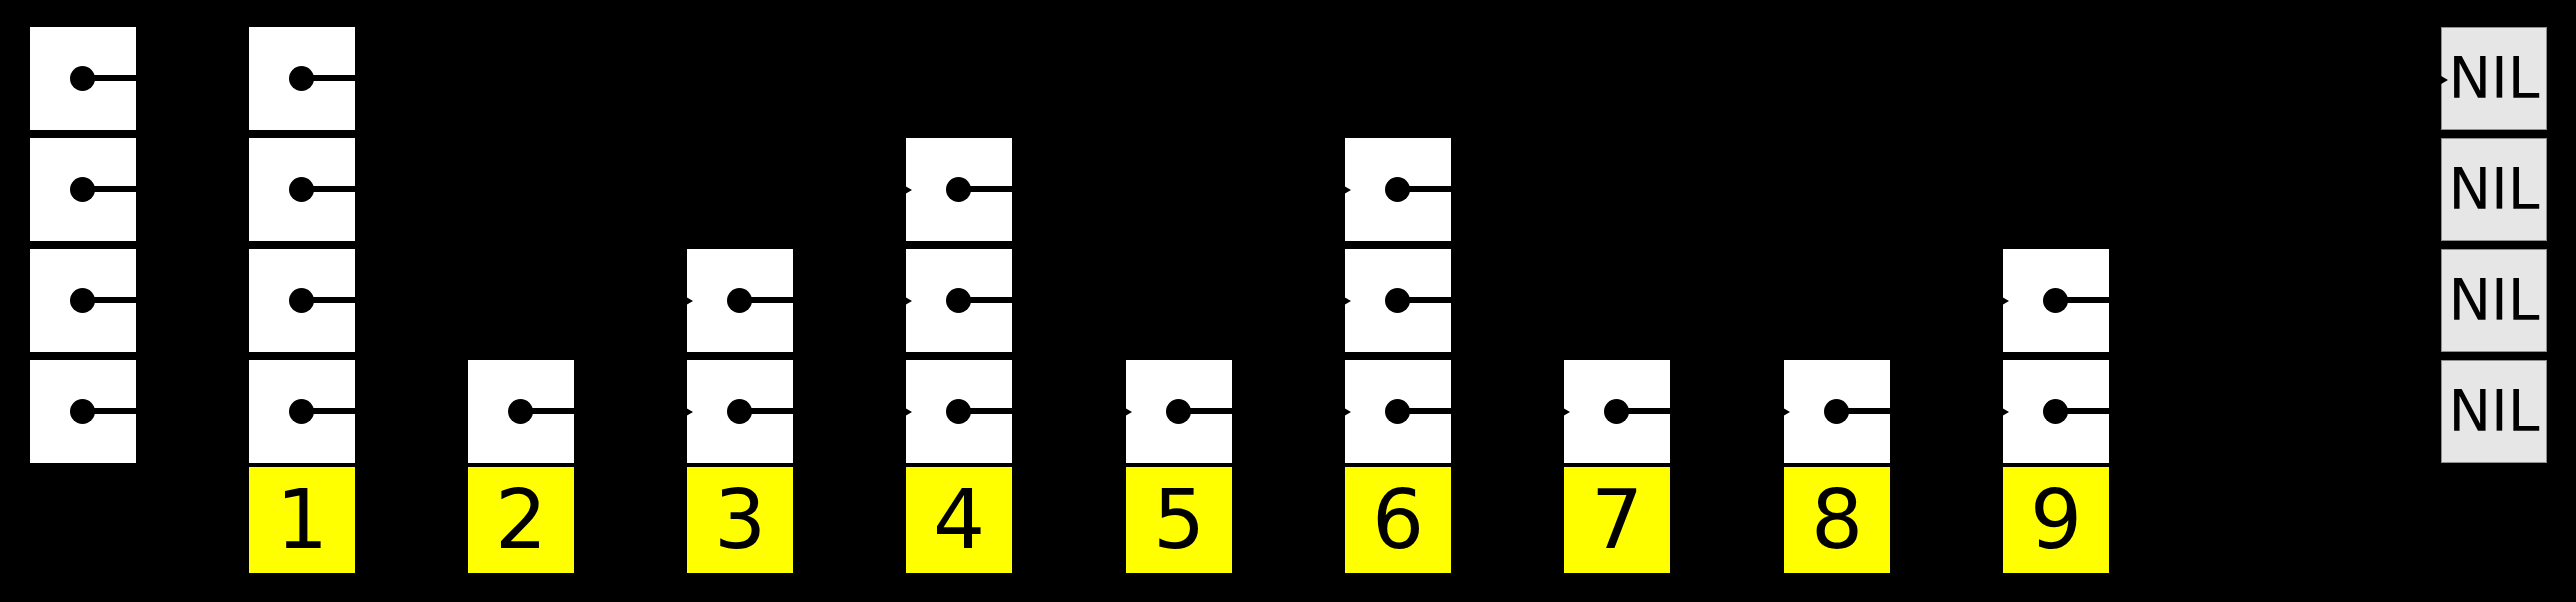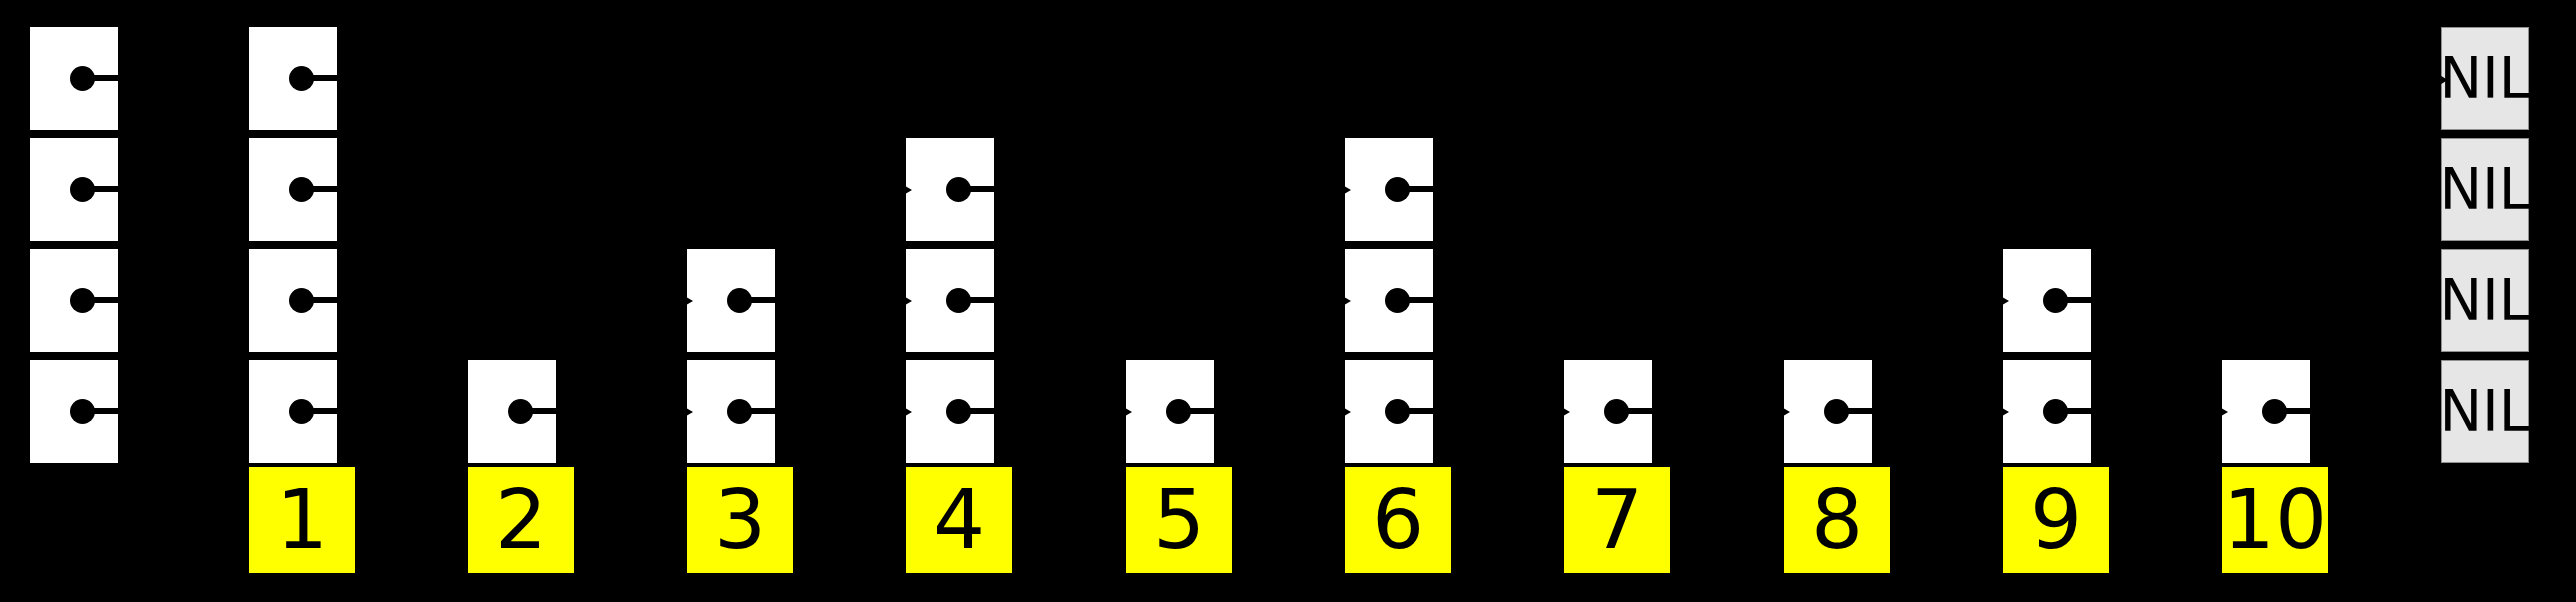--- a/index.html
+++ b/index.html
@@ -10,7 +10,7 @@
 
   .col { position: absolute; top: 0; height: 100%; width: 106px; }
 
-  .cell { position: absolute; left: 0; width: 88px; height: 103px;
+  .cell { position: absolute; left: 0; width: 106px; height: 103px;
           background: #ffffff; }
 
   .nil-cell { background: #e6e6e6; border: 1.8px solid #8f8f8f; box-sizing: border-box;

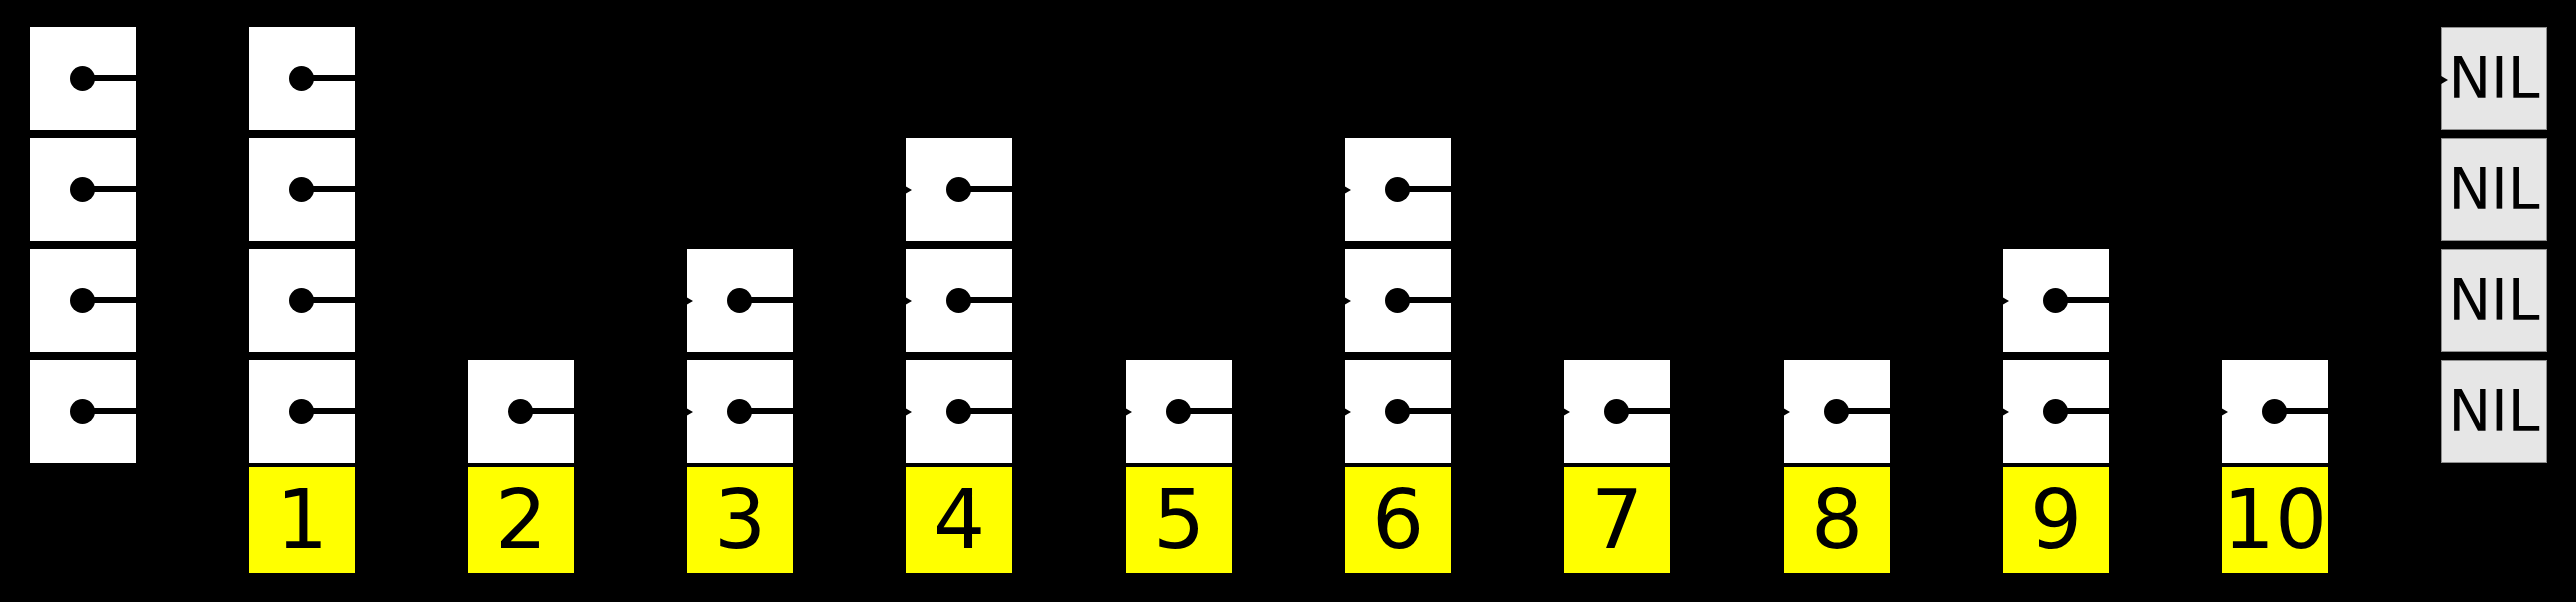--- a/index.html
+++ b/index.html
@@ -165,14 +165,6 @@
       </div>
       <div class="key">9</div>
     </div>
-    <div class="col" style="left: 2222px;">
-      <div class="cell" style="top: 360px;">
-        <div class="dot"></div>
-        <div class="ptr-line"></div>
-        <div class="arrow-in"></div>
-      </div>
-      <div class="key">10</div>
-    </div>
     <div class="col" style="left: 2441px;">
       <div class="cell nil-cell" style="top: 360px;">
         <span>NIL</span>

